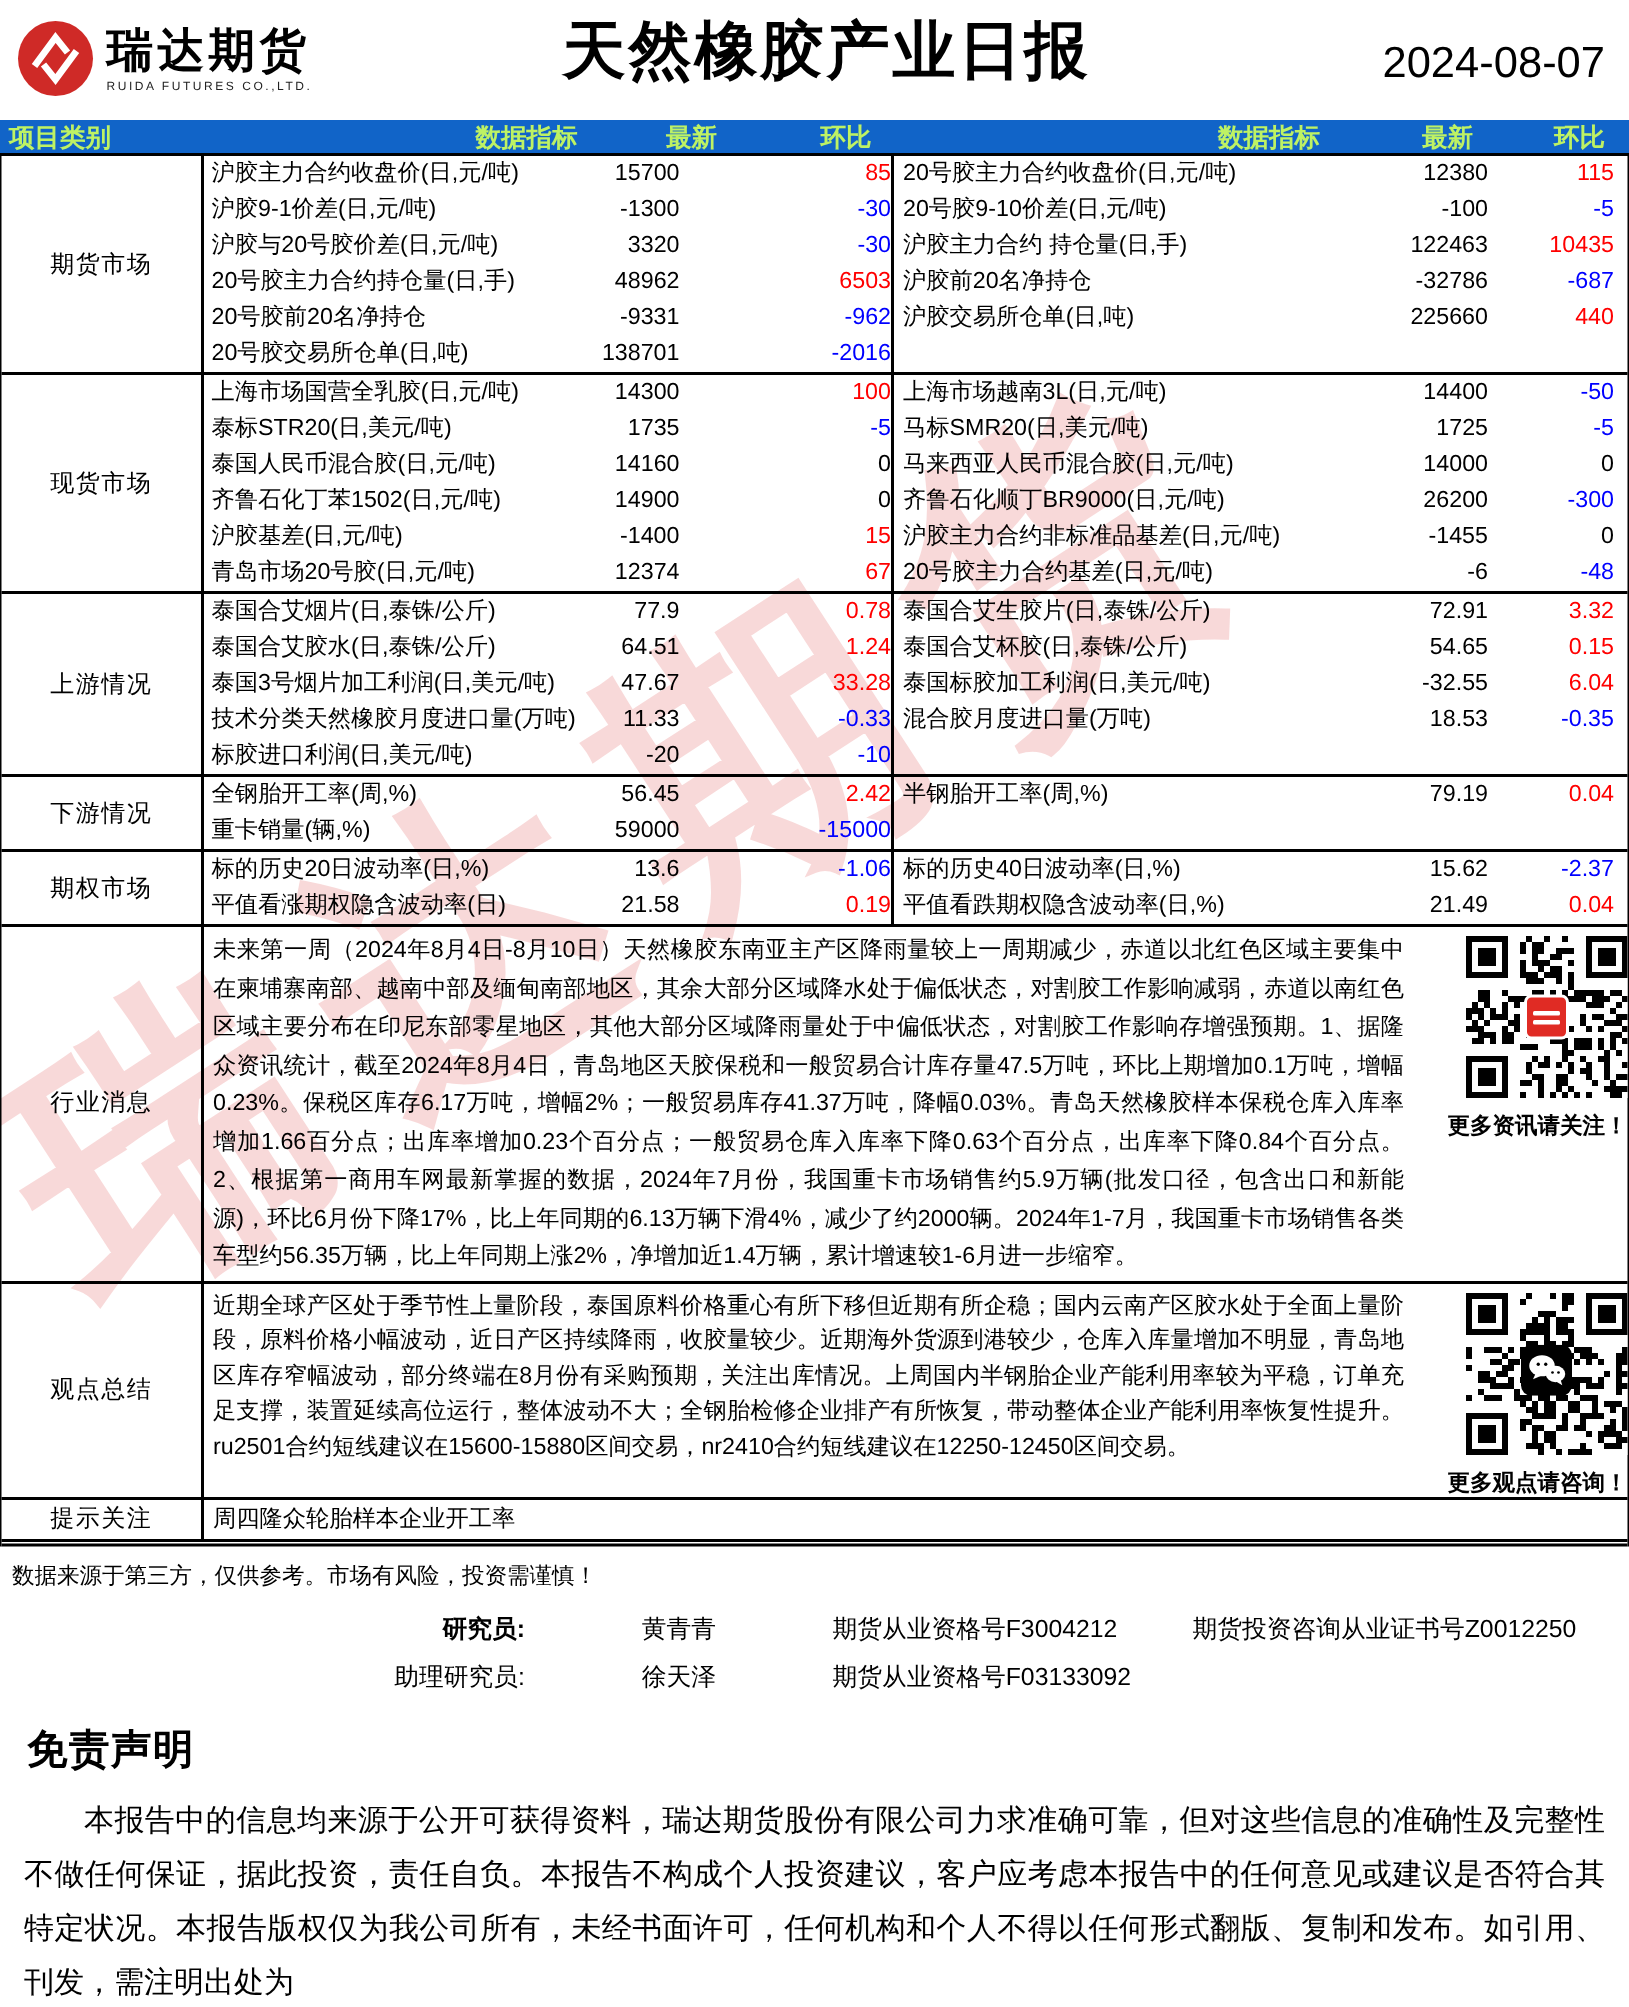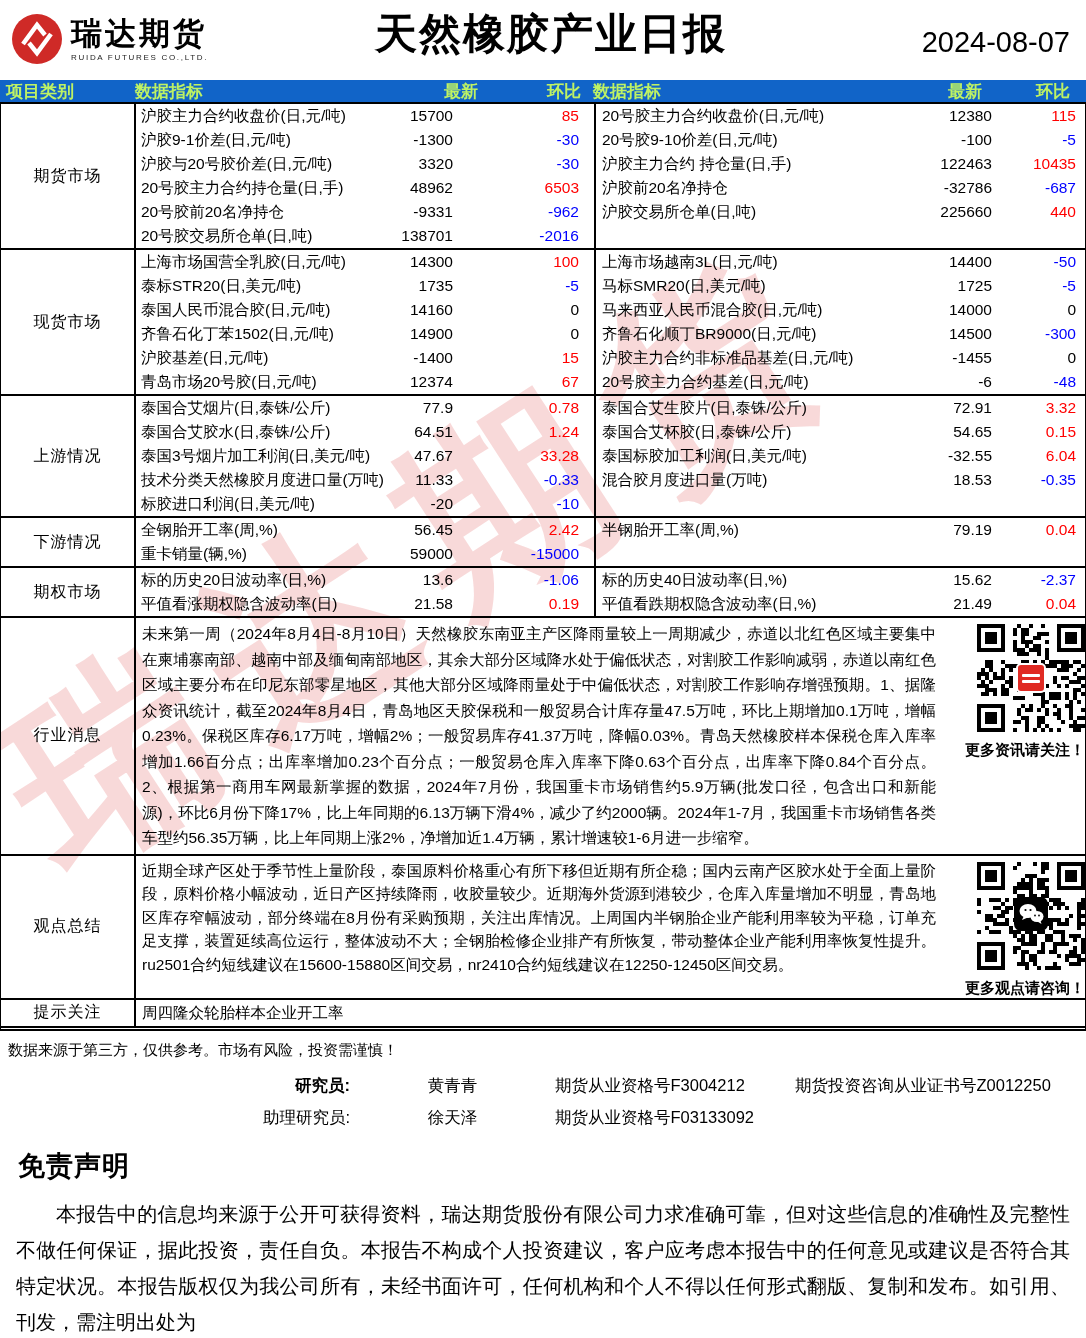--- a/index.html
+++ b/index.html
@@ -37,7 +37,7 @@
     border-bottom:2px solid #000;
   }
   .h-cat { padding-left:6px; }
-  .h-ind { text-align:left; }
+  .h-ind { text-align:right; }
   .h-lat-l { text-align:right; padding-right:2px; }
   .h-chg-l { text-align:right; padding-right:12px; }
   .h-lat-r { text-align:right; padding-right:15px; }

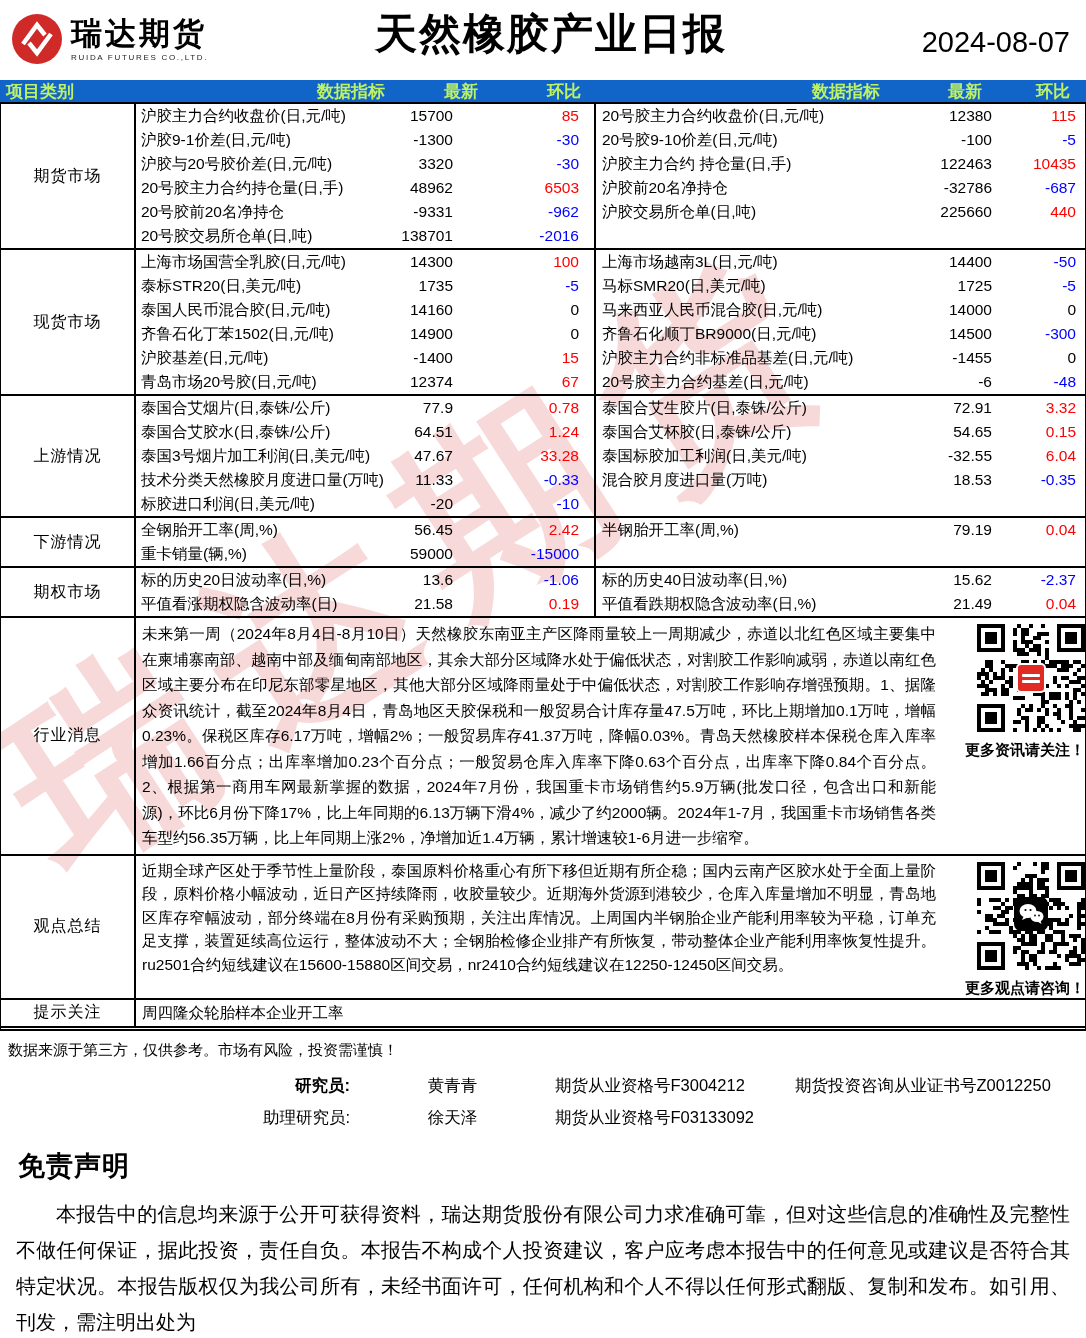--- a/index.html
+++ b/index.html
@@ -51,7 +51,7 @@
   .row { display:grid; grid-template-columns:250px 95px 113px 287px 117px 1fr; height:24px; line-height:24px; }
   .name-l { padding-left:5px; white-space:nowrap; }
   .lat-l { text-align:right; padding-right:28px; }
-  .chg-l { text-align:right; padding-right:15px; }
+  .chg-l { text-align:right; }
   .name-r { border-left:2px solid #000; padding-left:6px; white-space:nowrap; }
   .lat-r { text-align:right; padding-right:6px; }
   .chg-r { text-align:right; padding-right:9px; }

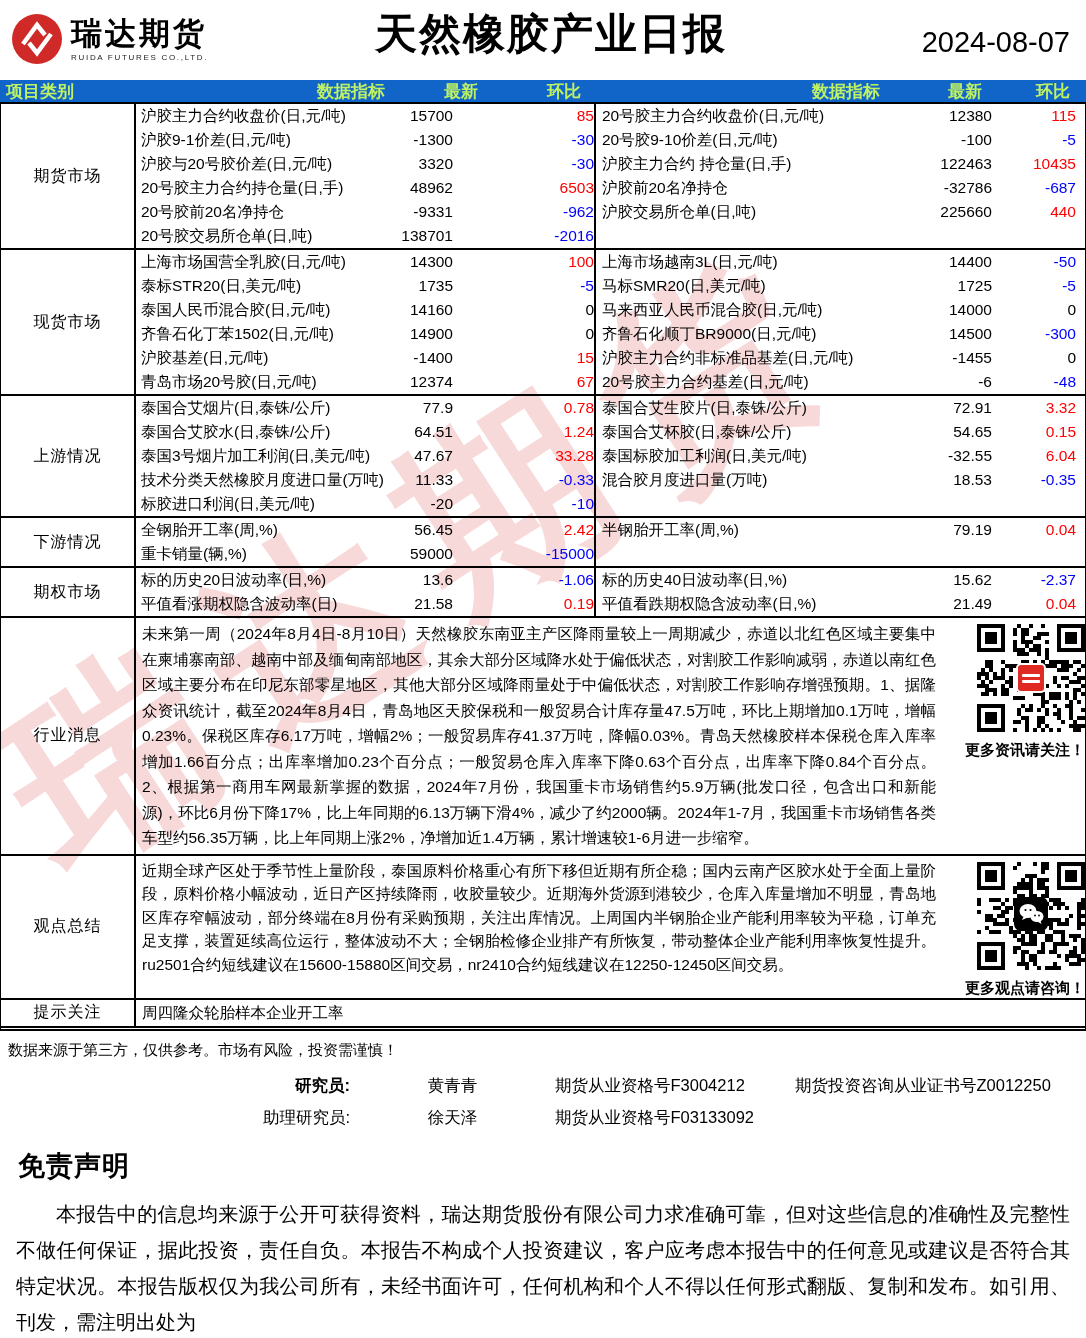--- a/index.html
+++ b/index.html
@@ -209,7 +209,7 @@
           <div class="lat-l">14900</div>
           <div class="chg-l flat">0</div>
           <div class="name-r">齐鲁石化顺丁BR9000(日,元/吨)</div>
-          <div class="lat-r">14500</div>
+          <div class="lat-r">26200</div>
           <div class="chg-r down">-300</div>
         </div>
         <div class="row">

